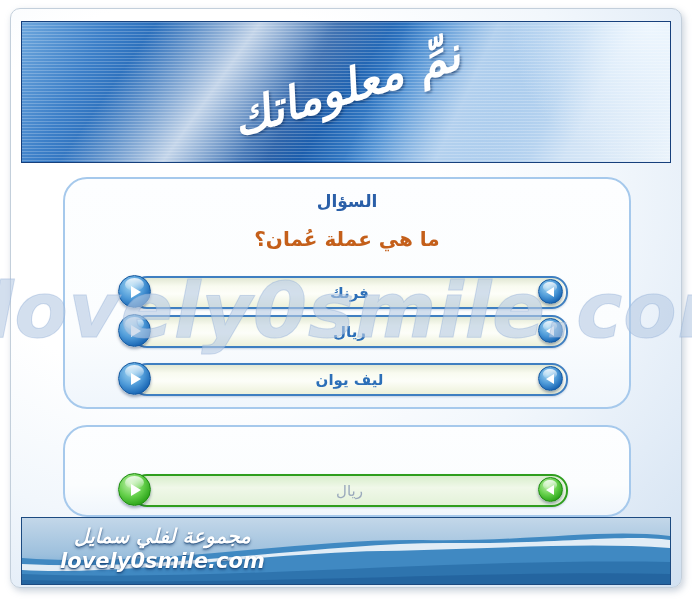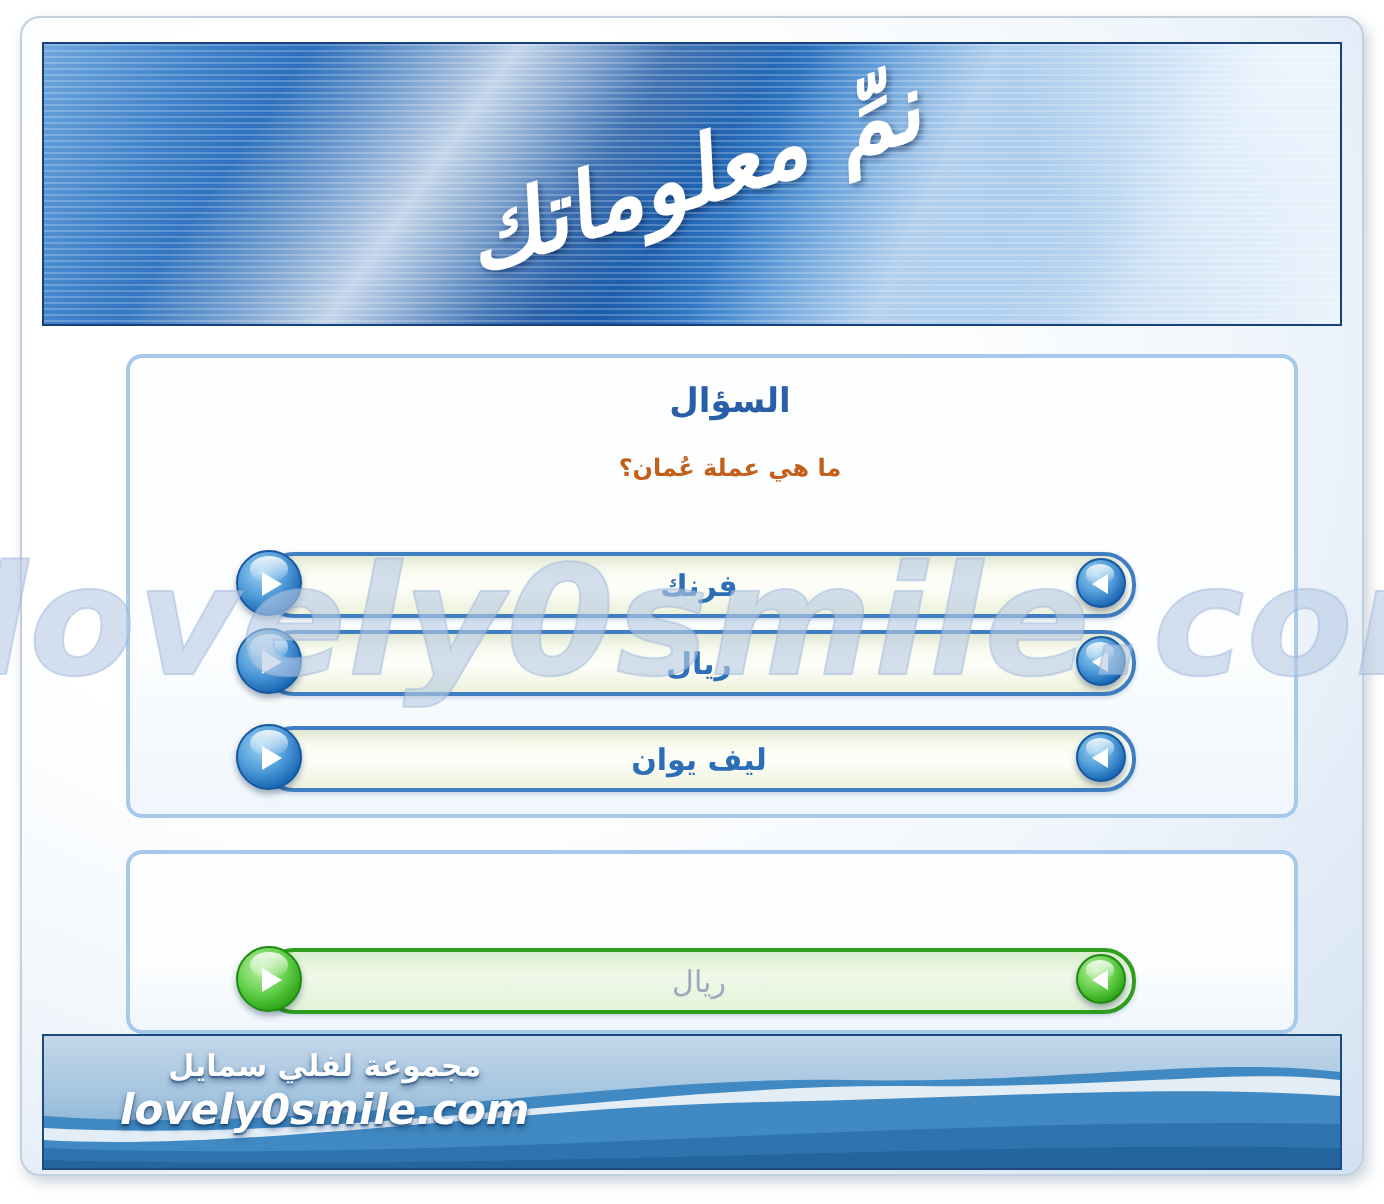--- a/index.html
+++ b/index.html
@@ -51,10 +51,9 @@
   
   .panel {
     position:absolute; left:52px; width:564px;
-    border:2px solid #a6c9ec; border-radius:8px;
+    border:2px solid #a6c9ec; border-radius:24px;
     background: linear-gradient(180deg, #fdfeff 0%, #fbfdfe 65%, #f0f6fc 100%);
     z-index:2;
-    padding-left:18px;
   }
   .panel.qbox { top:168px; height:228px; }
   .panel.abox { top:416px; height:88px; }

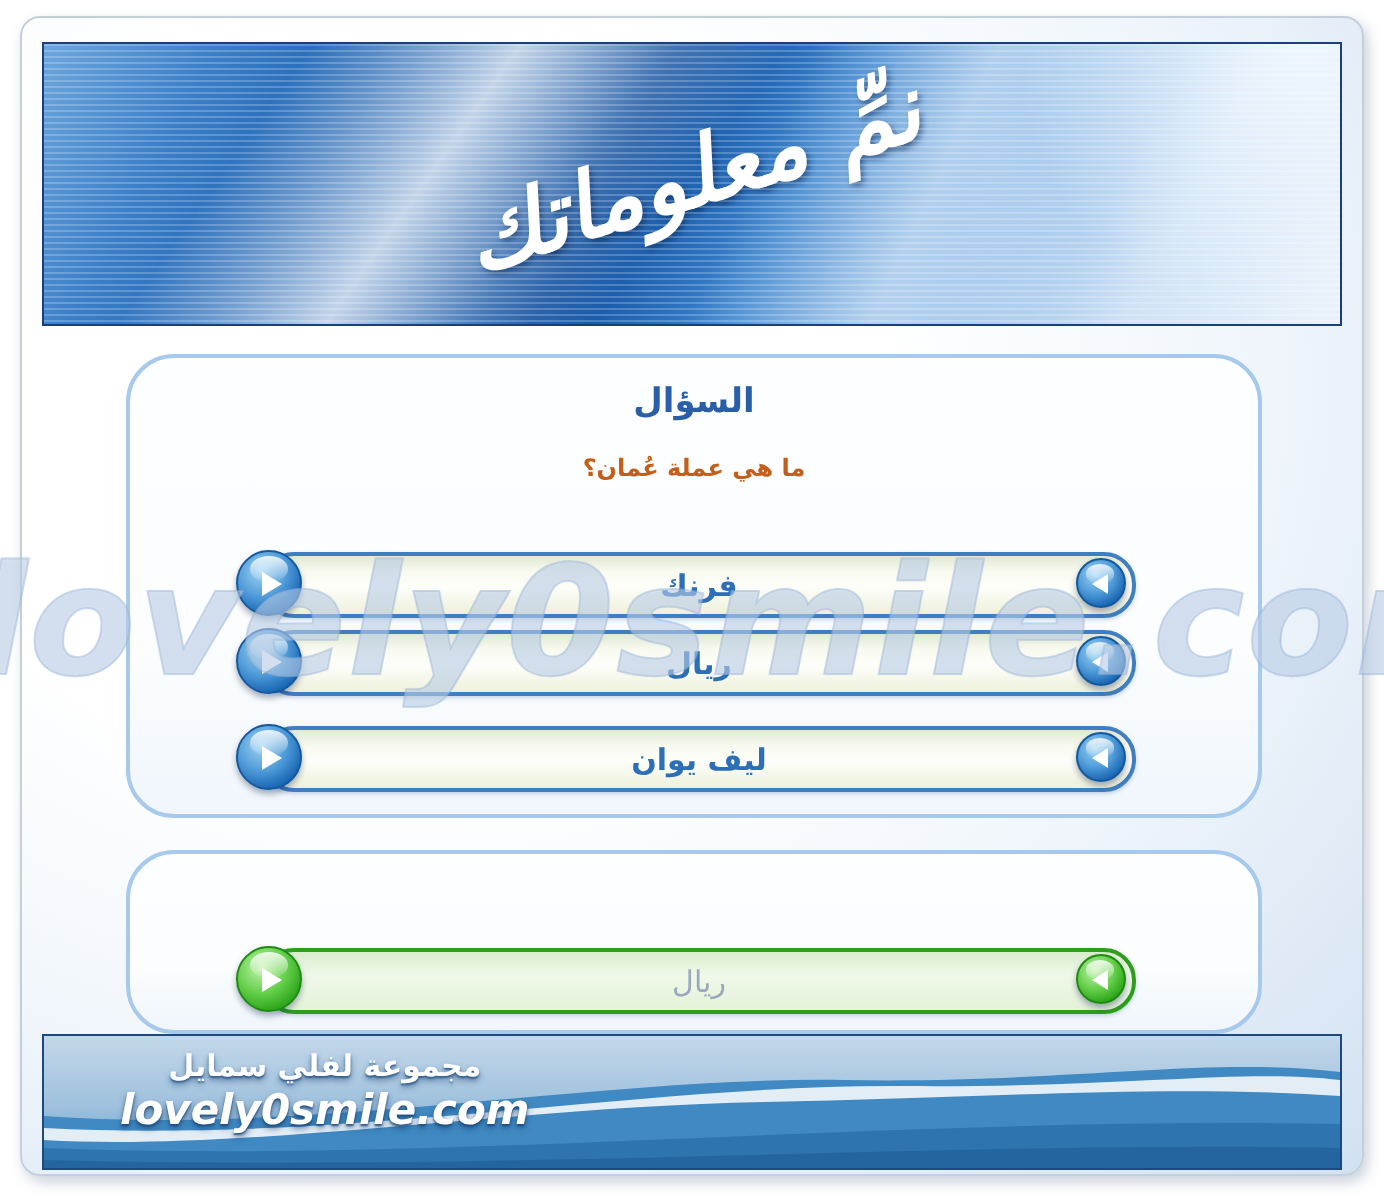--- a/index.html
+++ b/index.html
@@ -63,7 +63,7 @@
   }
   .question-text {
     margin-top:16px; text-align:center;
-    font-size:12px; font-weight:bold; color:#c45f1a;
+    font-size:20px; font-weight:bold; color:#c45f1a;
   }
   
   .pill {

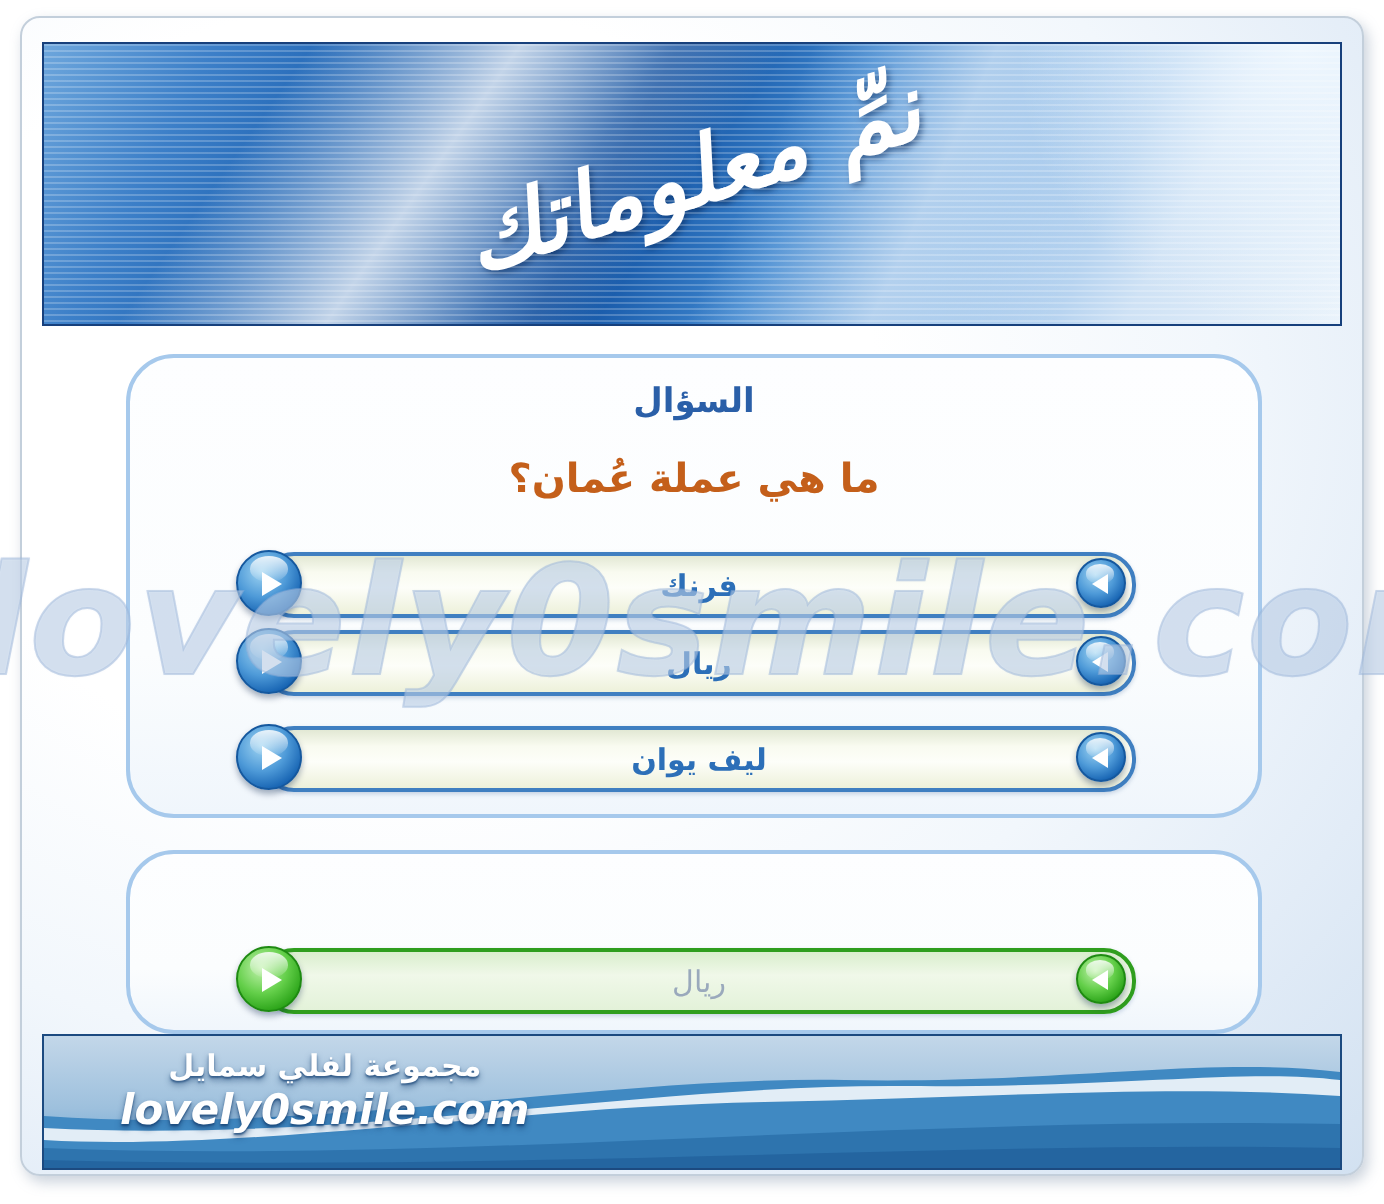--- a/index.html
+++ b/index.html
@@ -117,8 +117,9 @@
     position:absolute; left:38px; top:6px; z-index:3; text-align:center;
   }
   .footer-group {
-    font-size:15px; font-weight:bold; color:#ffffff;
+    font-size:20px; font-weight:bold; color:#ffffff;
     text-shadow: 0 1px 1px rgba(25,70,120,0.7), 0 2px 3px rgba(20,60,110,0.55);
+    font-style: italic;
   }
   .footer-site {
     font-size:21px; font-weight:bold; font-style:italic; color:#ffffff;

